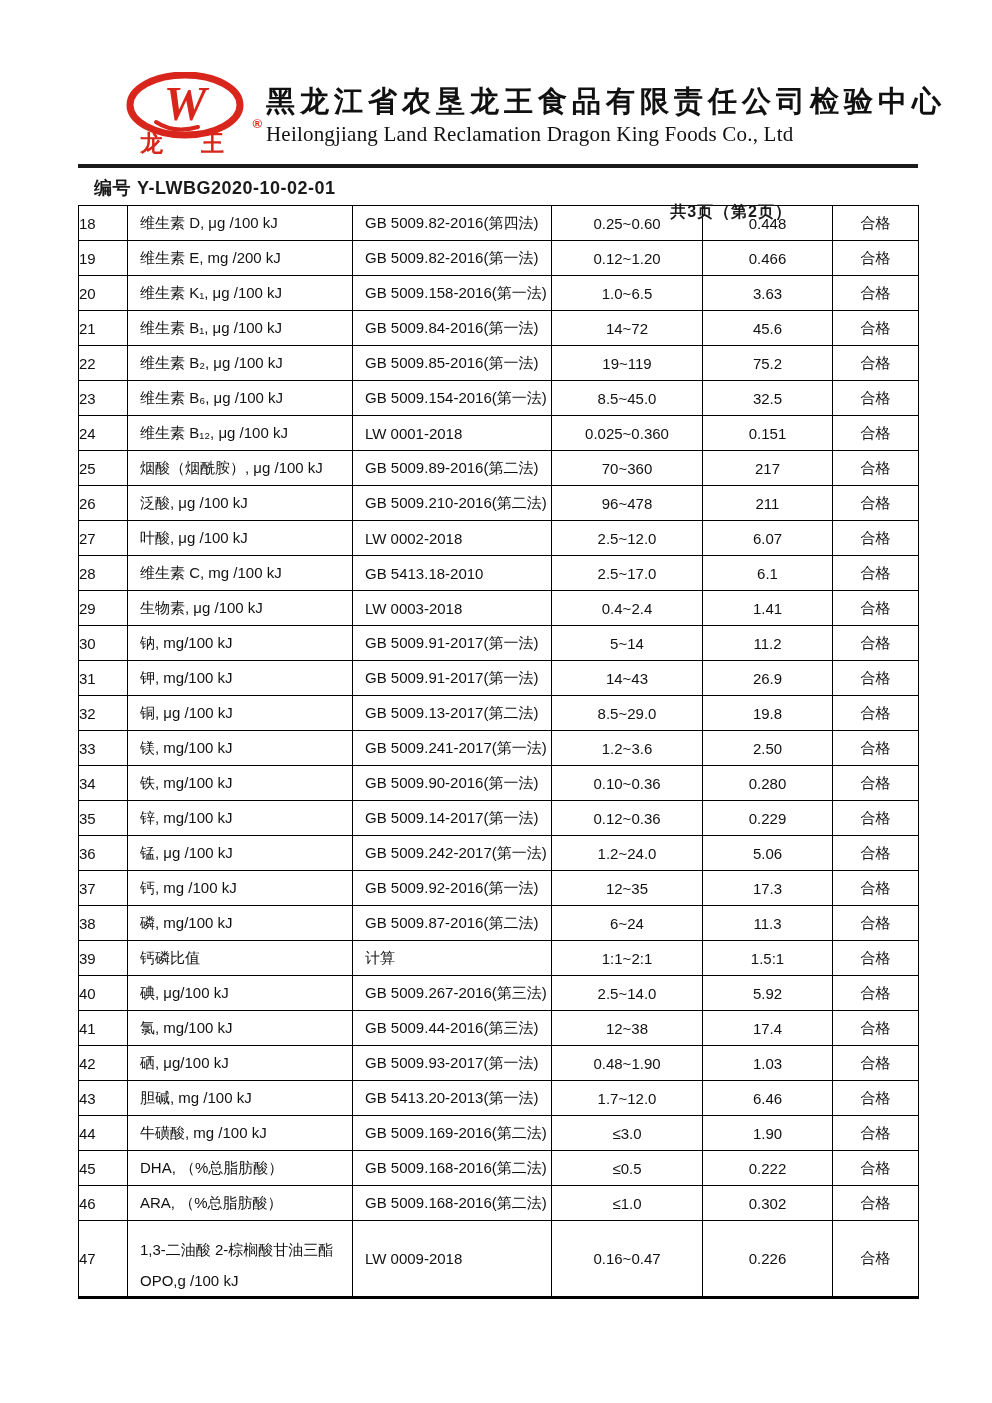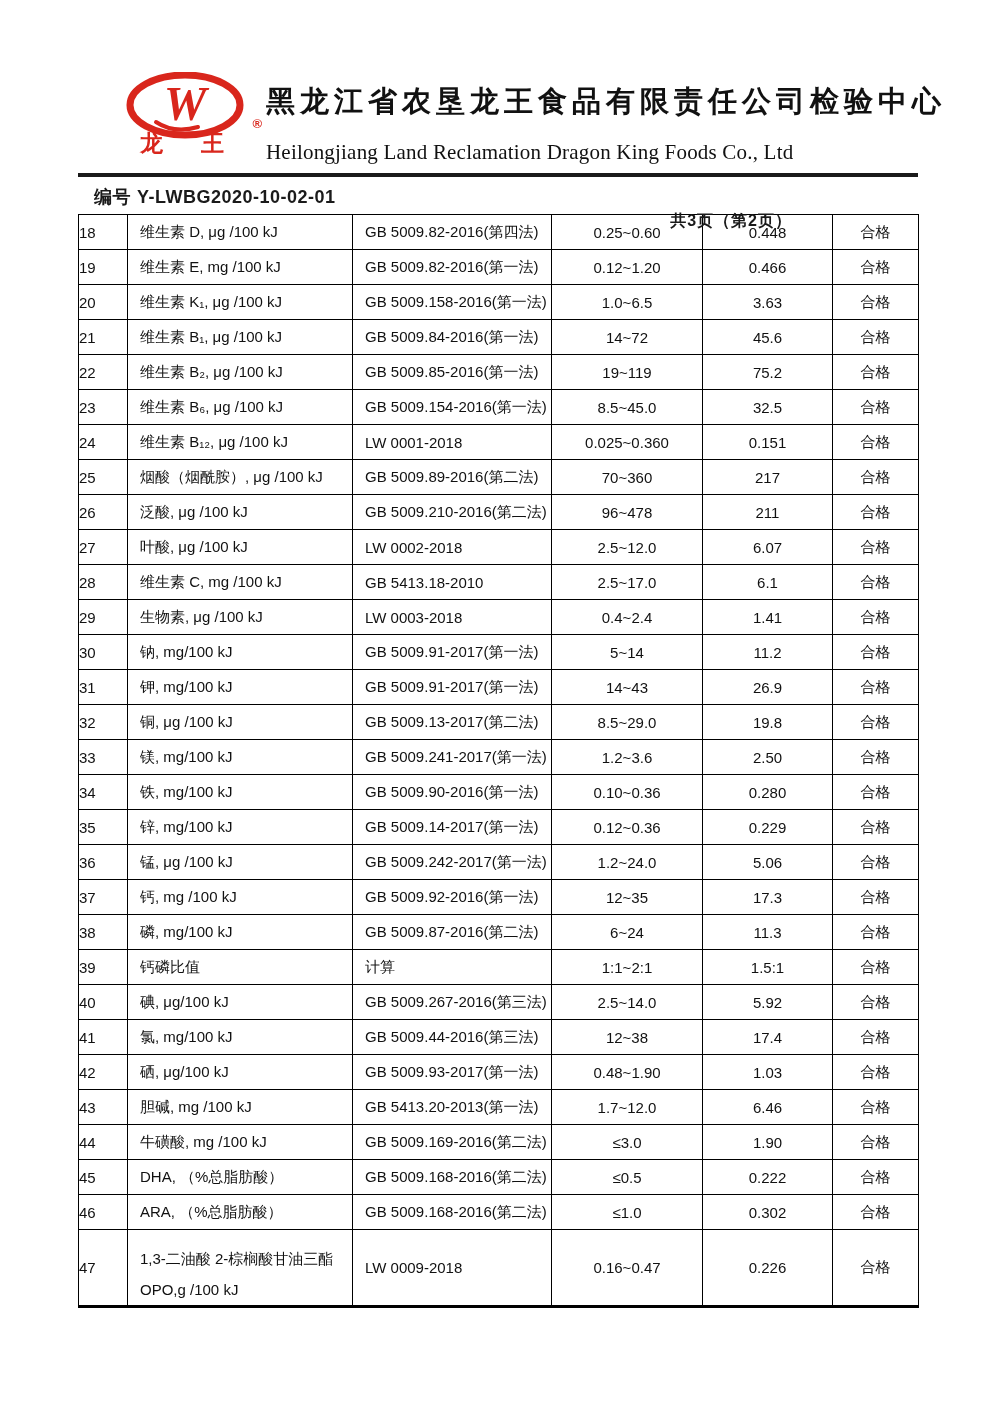--- a/index.html
+++ b/index.html
@@ -28,7 +28,7 @@
     letter-spacing:5px; white-space:nowrap;
   }
   .title-en {
-    margin-top:18px;
+    margin-top:0;
     font-family:"Liberation Serif", serif;
     font-size:21px; color:#111; white-space:nowrap; letter-spacing:0.2px;
   }

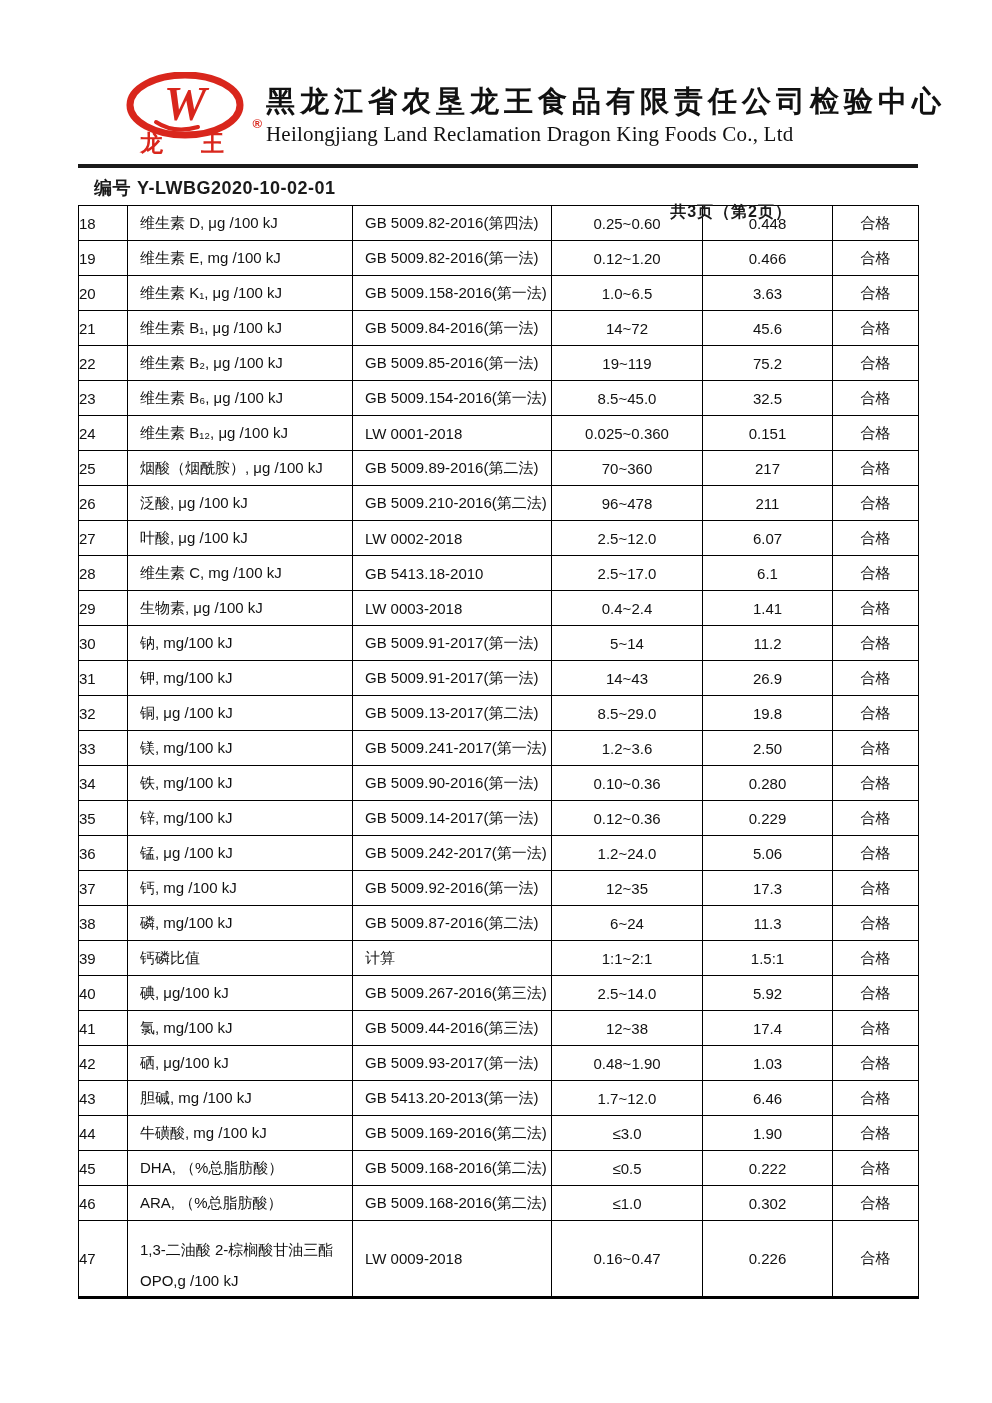--- a/index.html
+++ b/index.html
@@ -108,7 +108,7 @@
         </tr>
         <tr>
           <td class="col-no">19</td>
-          <td class="col-item">维生素 E, mg  /100 kJ</td>
+          <td class="col-item">维生素 E, mg  /200 kJ</td>
           <td class="col-method">GB 5009.82-2016(第一法)</td>
           <td class="col-range">0.12~1.20</td>
           <td class="col-result">0.466</td>

